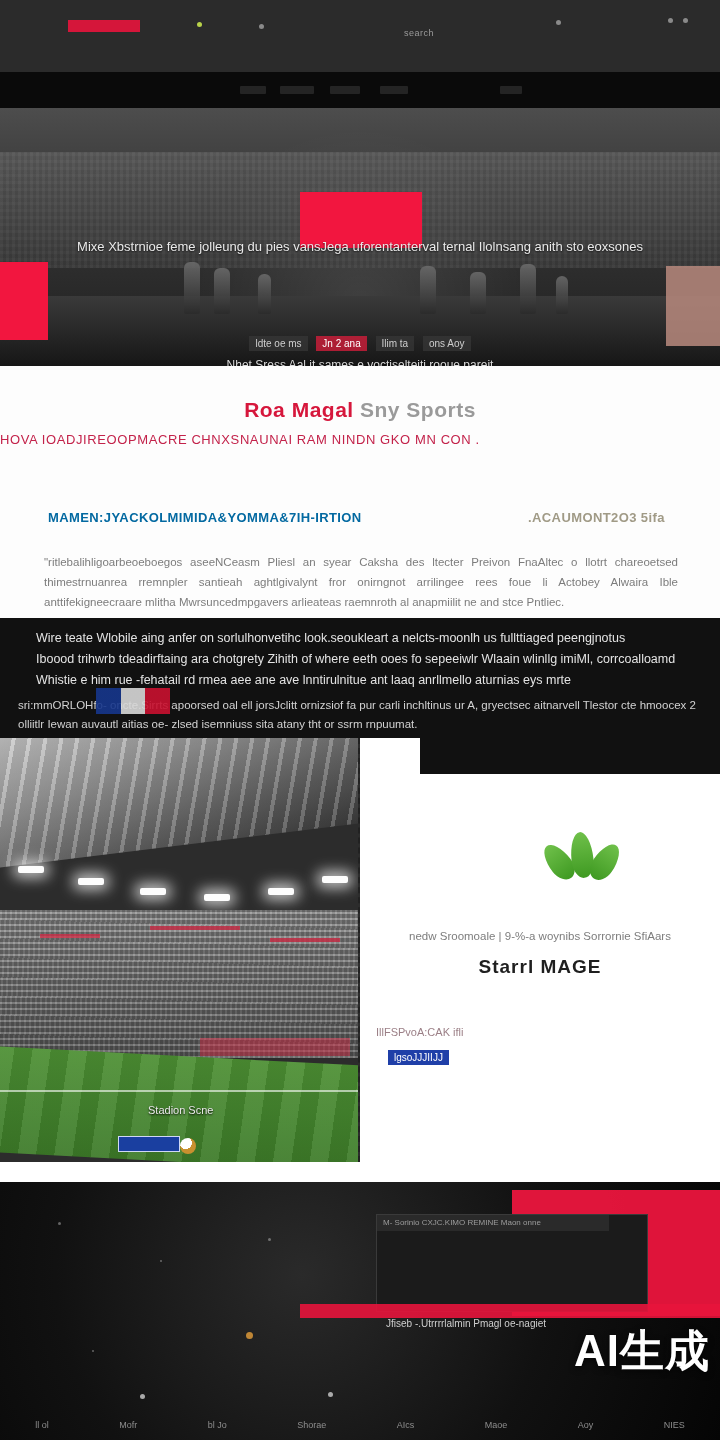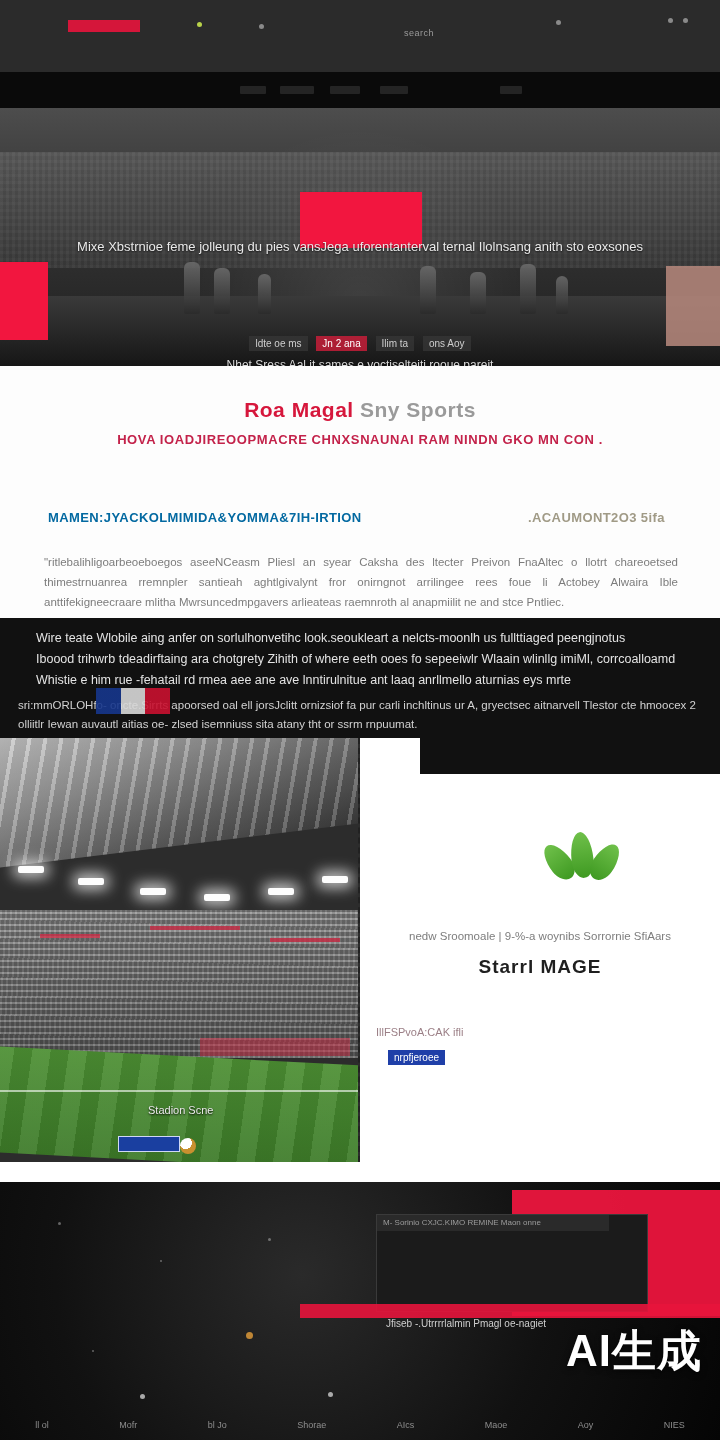--- a/index.html
+++ b/index.html
@@ -187,9 +187,8 @@
     position: absolute;
     left: 0; top: 66px;
     width: 720px;
-    text-align: center;
     font-size: 13px;
-    font-weight: bold;
+    font-weight: normal;
     color: #c3224a;
     letter-spacing: 0.6px;
     filter: blur(0.6px);

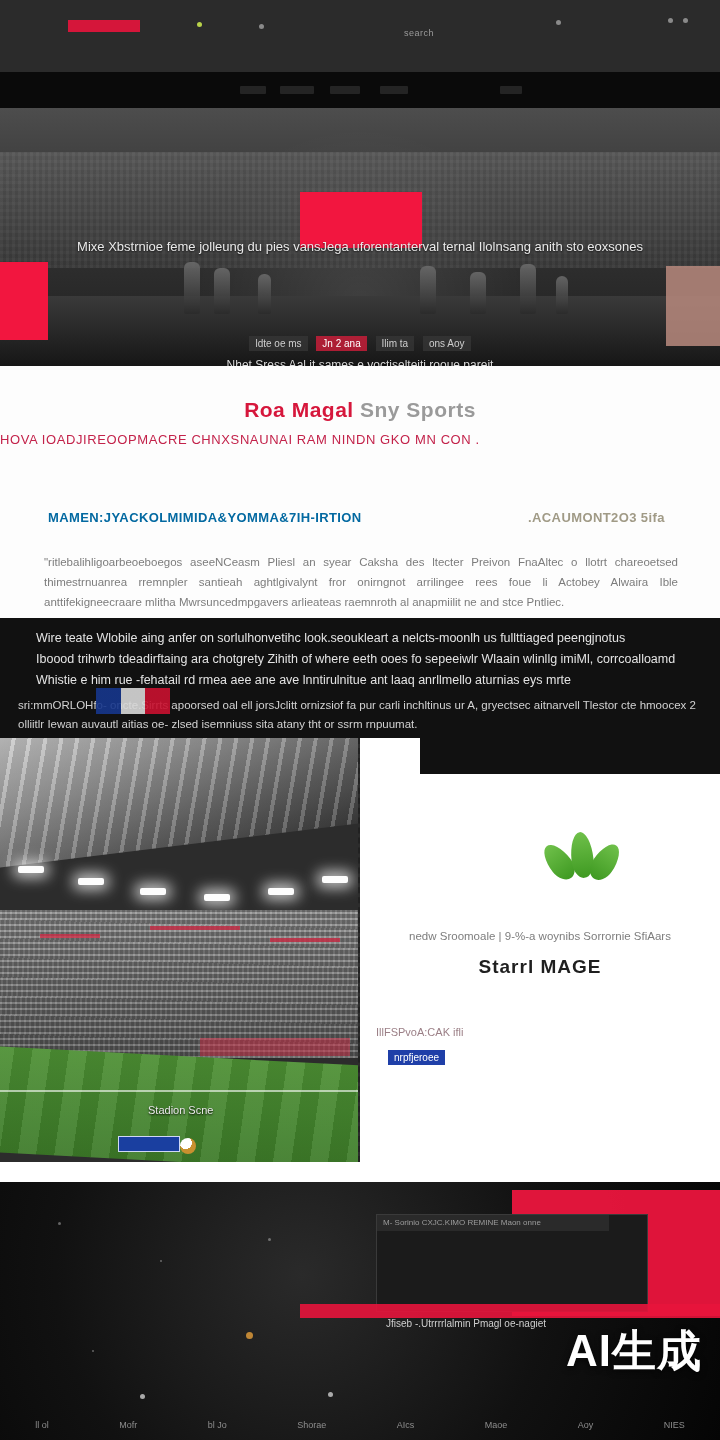--- a/index.html
+++ b/index.html
@@ -605,7 +605,7 @@
     <div class="rp-line">nedw Sroomoale  |  9-%-a woynibs  Sorrornie SfiAars</div>
     <div class="rp-brand">Starrl MAGE</div>
     <div class="rp-small">IllFSPvoA:CAK ifli</div>
-    <div class="rp-linkbox">nrpfjeroee</div>
+    <div class="rp-linkbox">lgsoJJJIIJJ</div>
   </div>
 
   <div class="footer">

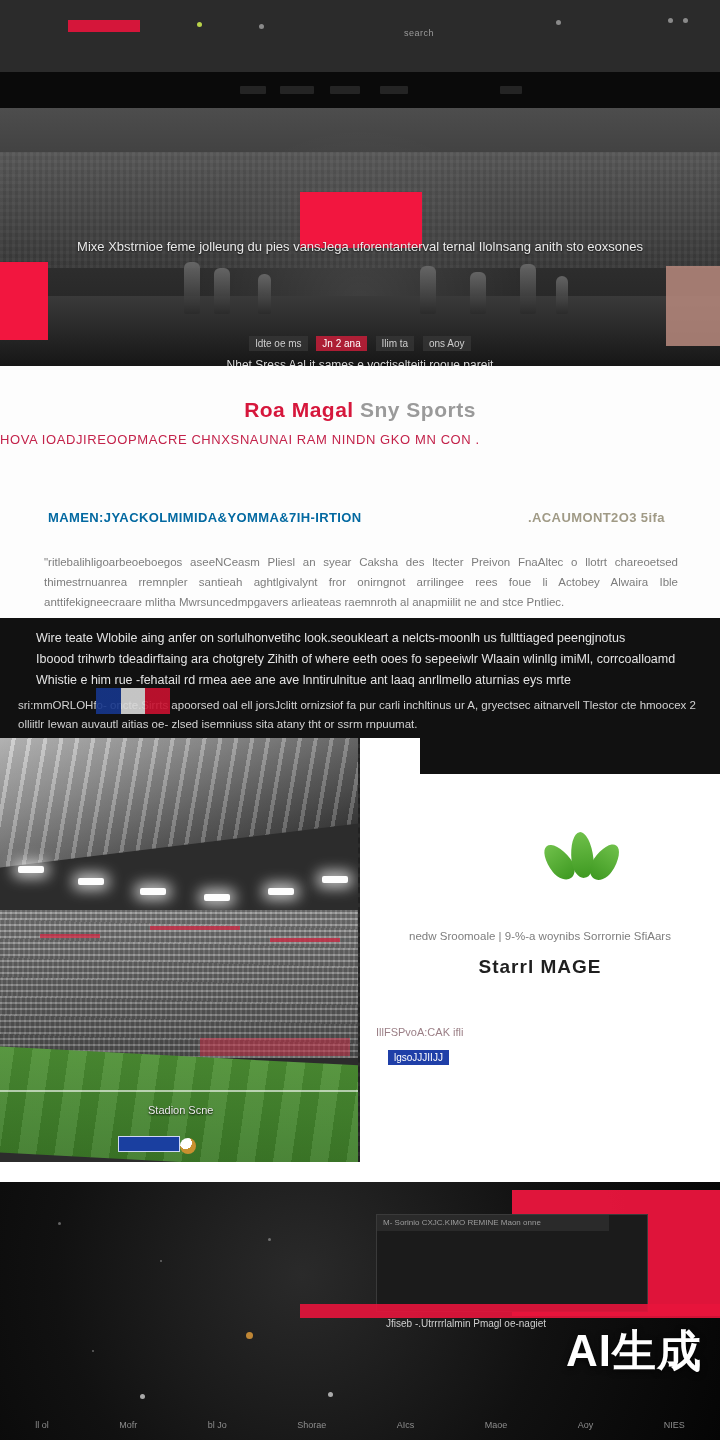--- a/index.html
+++ b/index.html
@@ -469,7 +469,7 @@
   }
   .footer-watermark {
     position: absolute;
-    right: 18px; top: 140px;
+    right: 10px; top: 140px;
     font-size: 44px;
     font-weight: bold;
     color: #ffffff;

